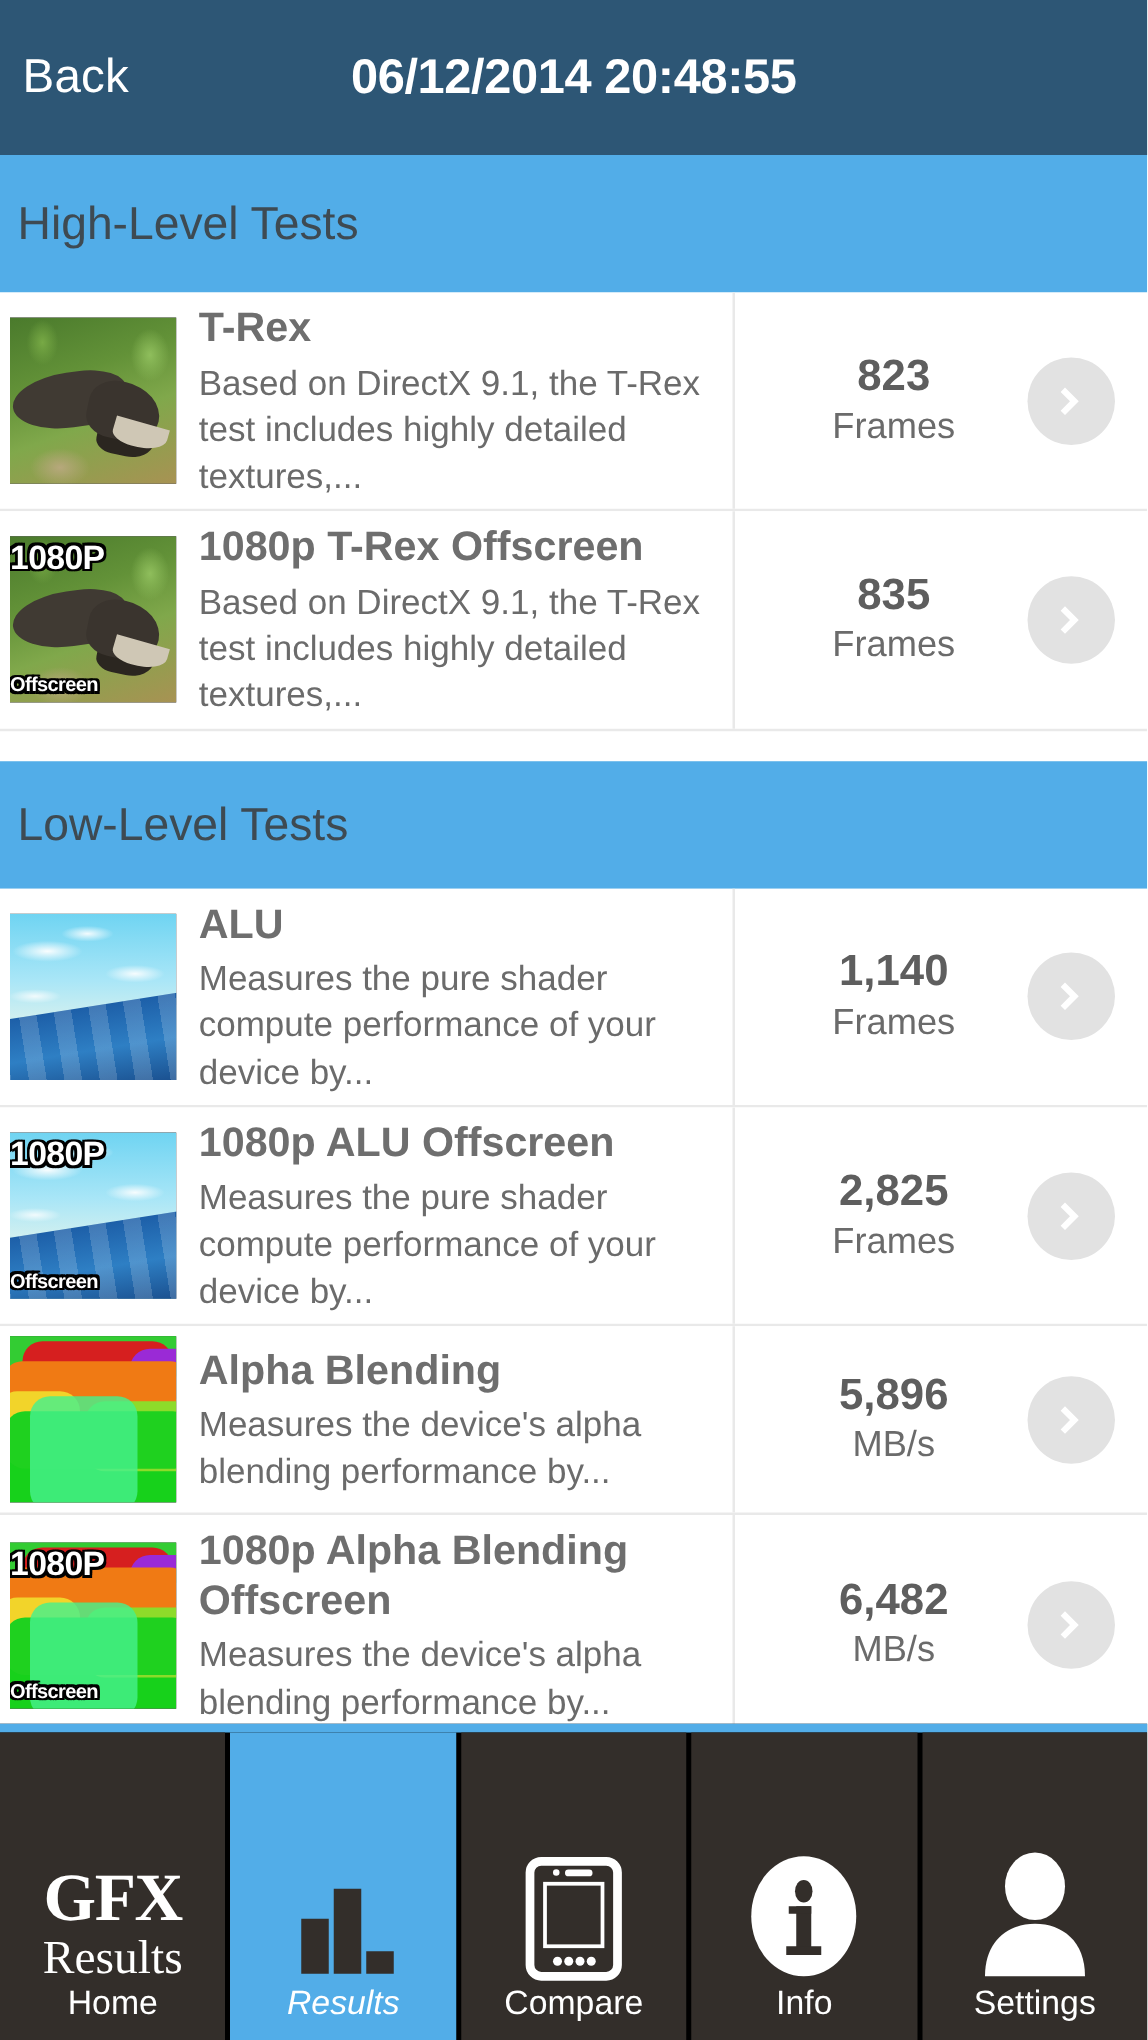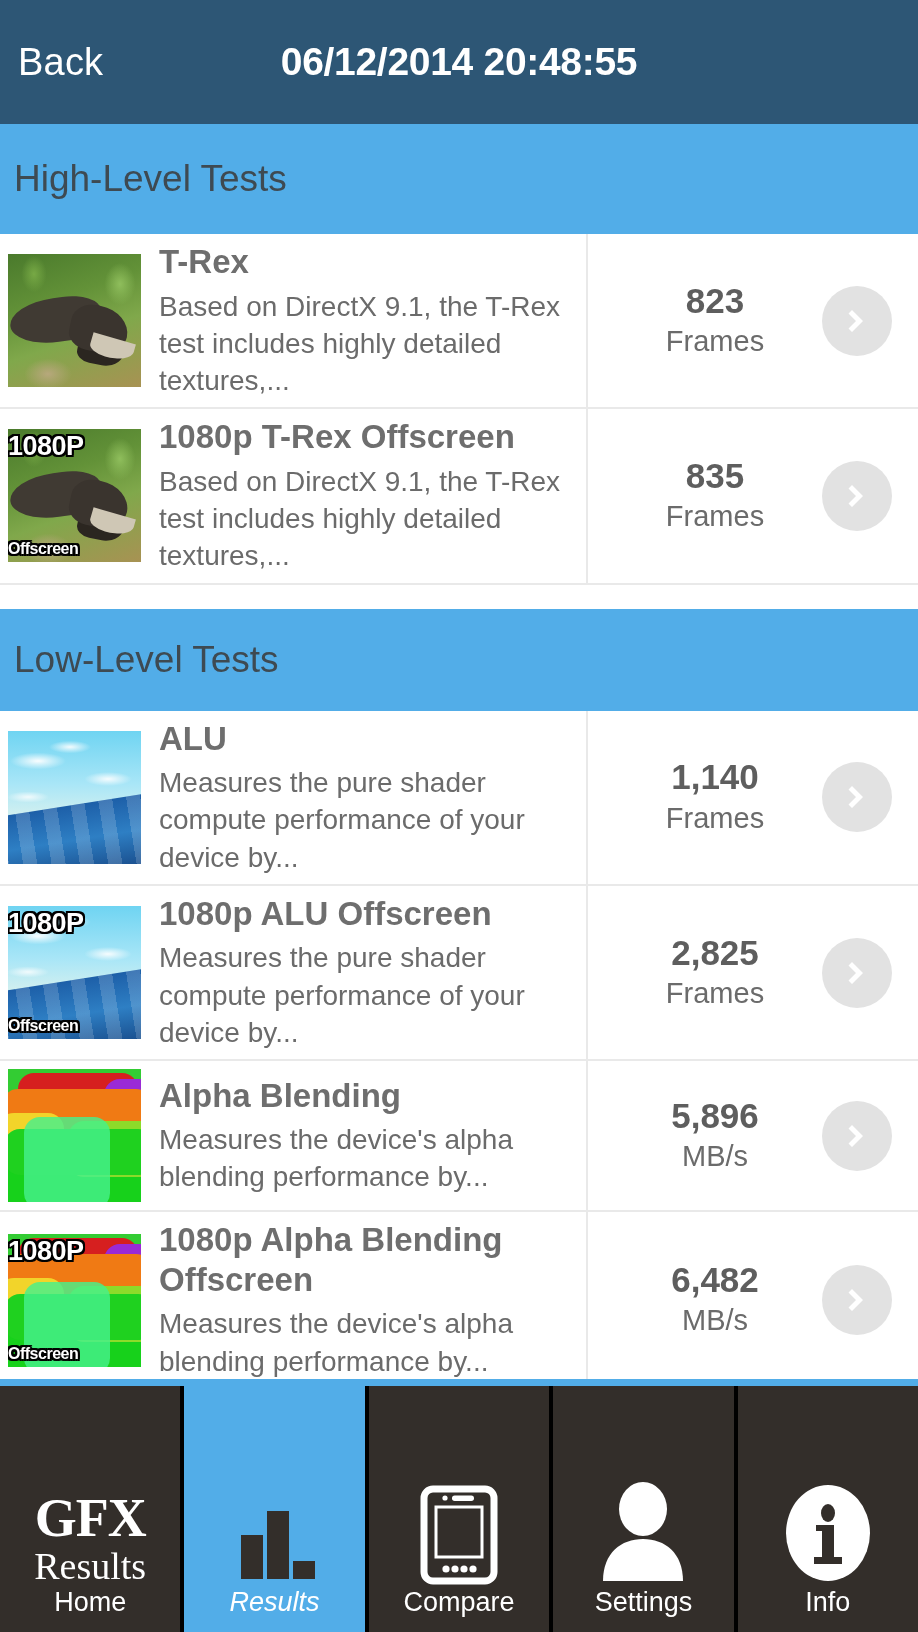--- a/index.html
+++ b/index.html
@@ -403,16 +403,6 @@
     <div class="nav-item">
       <div class="nav-icon">
         <svg width="92" height="104" viewBox="0 0 92 104">
-          <ellipse cx="46" cy="28" rx="24" ry="27" fill="#ffffff"></ellipse>
-          <path d="M6 100 C6 72 24 58 46 58 C68 58 86 72 86 100 Z" fill="#ffffff"></path>
-        </svg>
-      </div>
-      <div class="nav-label">Settings</div>
-    </div>
-
-    <div class="nav-item">
-      <div class="nav-icon">
-        <svg width="92" height="104" viewBox="0 0 92 104">
           <ellipse cx="46" cy="52" rx="42" ry="48" fill="#ffffff"></ellipse>
           <ellipse cx="46" cy="32" rx="7" ry="9" fill="#332e2a"></ellipse>
           <rect x="40" y="44" width="12" height="38" fill="#332e2a"></rect>
@@ -423,6 +413,16 @@
       <div class="nav-label">Info</div>
     </div>
 
+    <div class="nav-item">
+      <div class="nav-icon">
+        <svg width="92" height="104" viewBox="0 0 92 104">
+          <ellipse cx="46" cy="28" rx="24" ry="27" fill="#ffffff"></ellipse>
+          <path d="M6 100 C6 72 24 58 46 58 C68 58 86 72 86 100 Z" fill="#ffffff"></path>
+        </svg>
+      </div>
+      <div class="nav-label">Settings</div>
+    </div>
+
   </div>
 </div>
 

